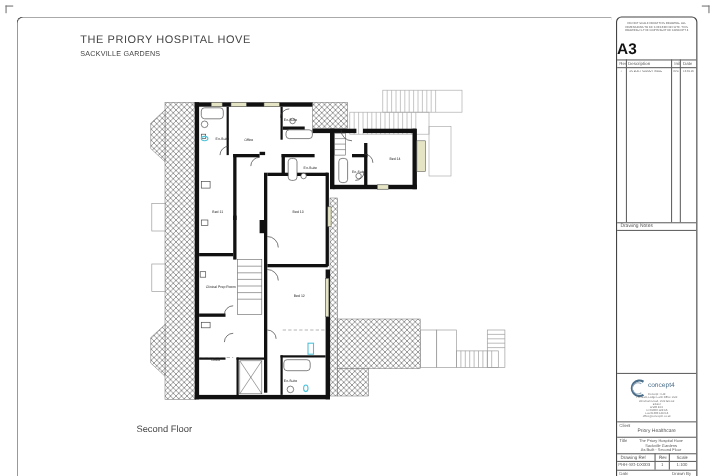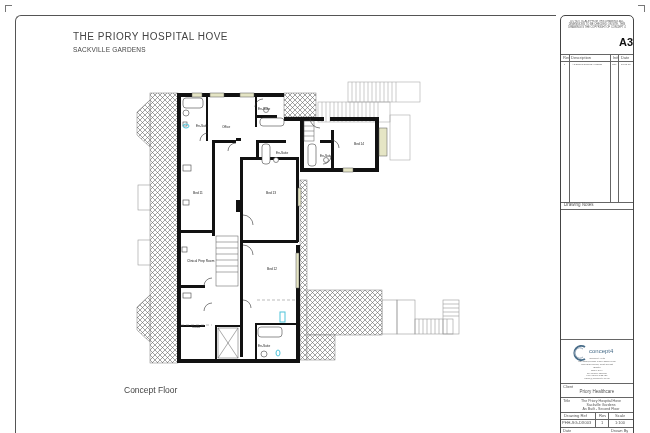--- a/index.html
+++ b/index.html
@@ -14,7 +14,7 @@
   .tb{position:absolute;left:560px;top:15px;width:72px;height:425px;border:1px solid #444;border-top-left-radius:5px;border-top-right-radius:5px;background:#fff;font-size:4px;color:#555;}
   .tb .row{position:absolute;left:0;right:0;border-top:1px solid #666;}
   .tb .cell{position:absolute;overflow:hidden;white-space:nowrap;}
-  .a3{position:absolute;left:0;right:0;top:20px;text-align:right;font-size:11px;font-weight:bold;color:#111;}
+  .a3{position:absolute;left:0;right:0;top:20px;text-align:left;font-size:14px;font-weight:bold;color:#111;}
   .notes-lbl{position:absolute;left:3px;top:186px;font-size:4.5px;}
   .logo{position:absolute;left:0;right:0;top:325px;height:40px;text-align:center;}
   svg{position:absolute;left:0;top:0;}

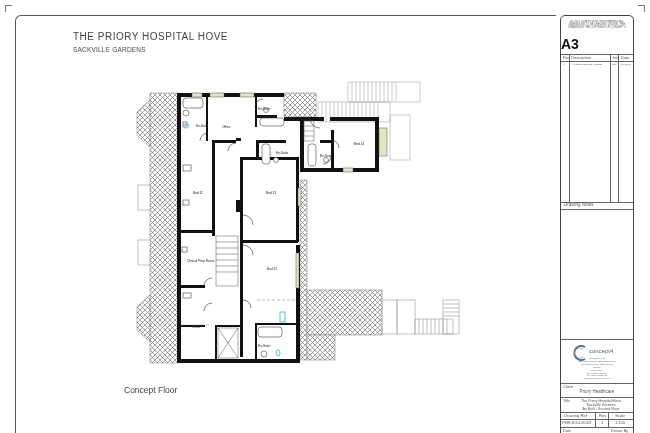--- a/index.html
+++ b/index.html
@@ -238,7 +238,7 @@
   </g>
 </svg>
 
-<div class="floor-label">Concept Floor</div>
+<div class="floor-label">Second Floor</div>
 
 <div class="tb">
   <div class="cell" style="left:6px;right:6px;top:4px;font-size:2.6px;text-align:center;white-space:normal;line-height:3.2px;">DO NOT SCALE FROM THIS DRAWING. ALL DIMENSIONS TO BE CHECKED ON SITE. THIS DRAWING IS THE COPYRIGHT OF CONCEPT 4</div>

